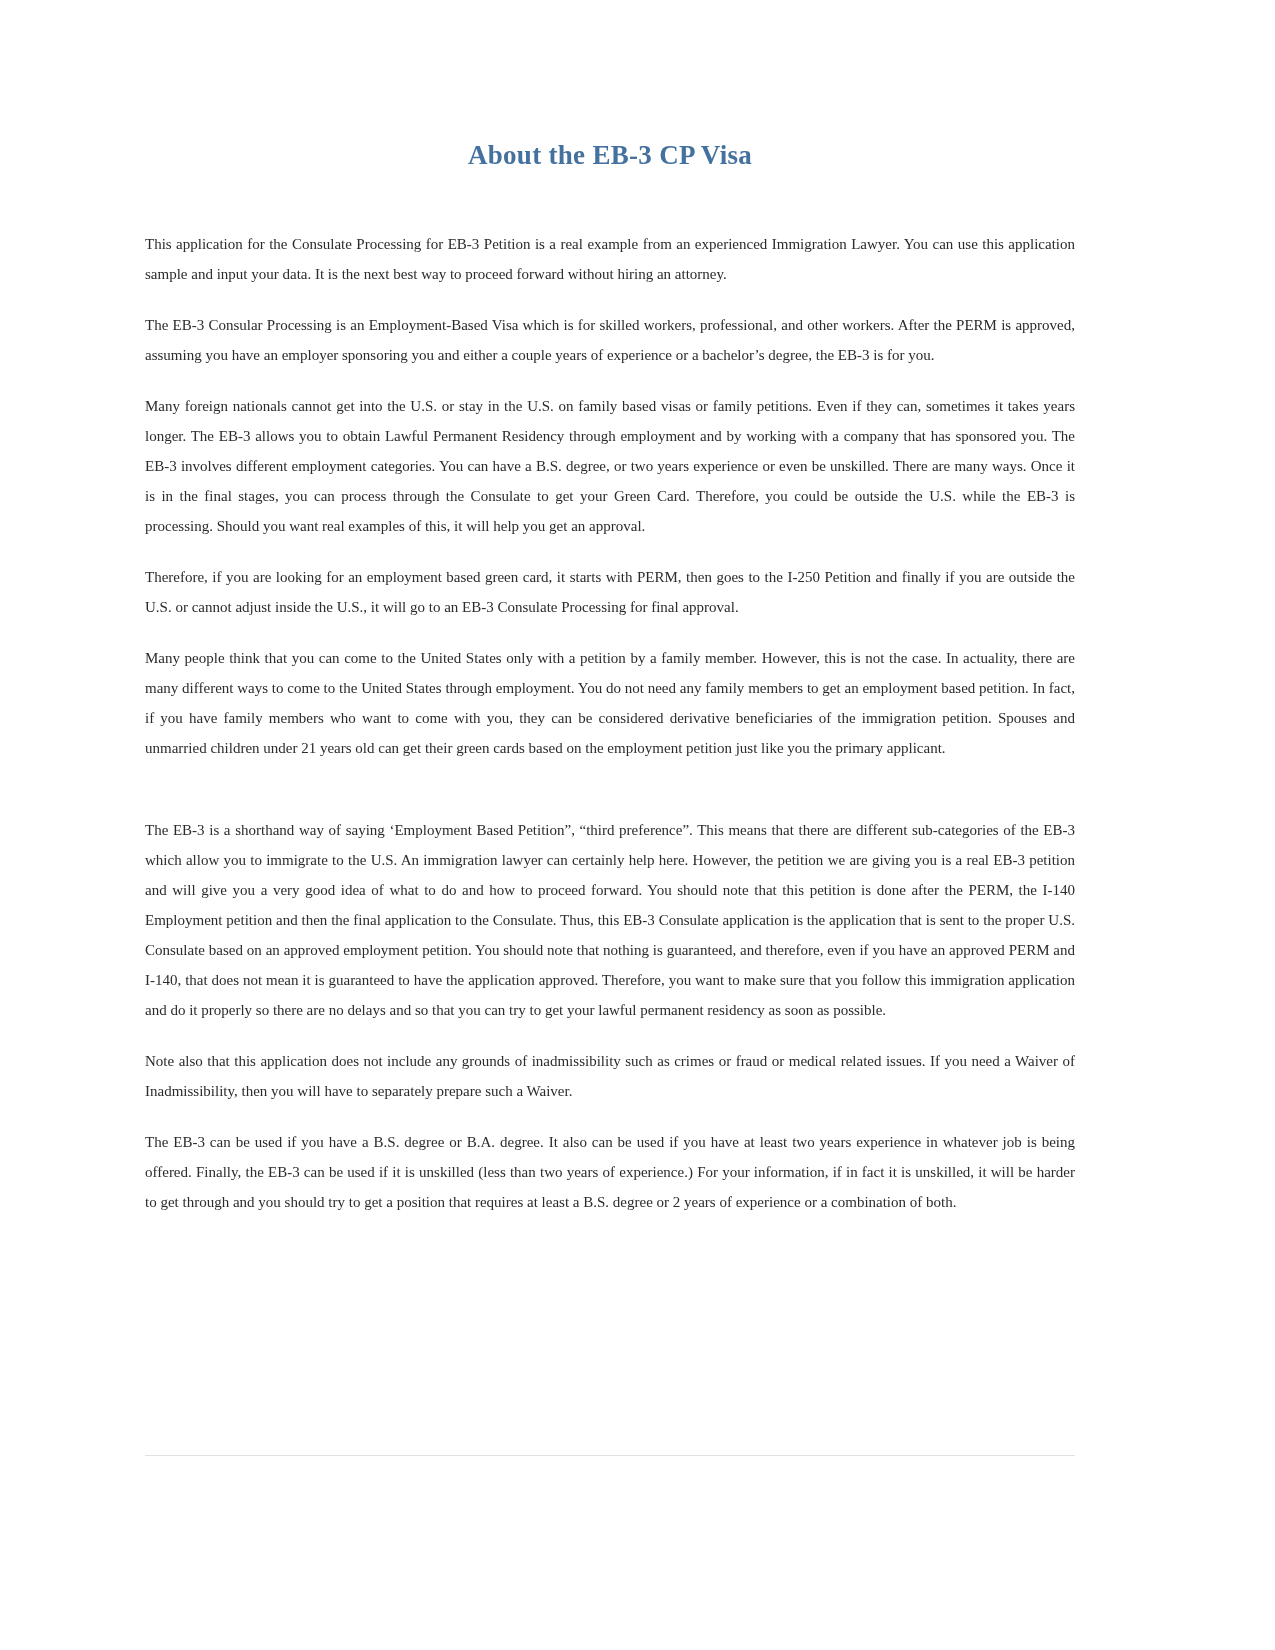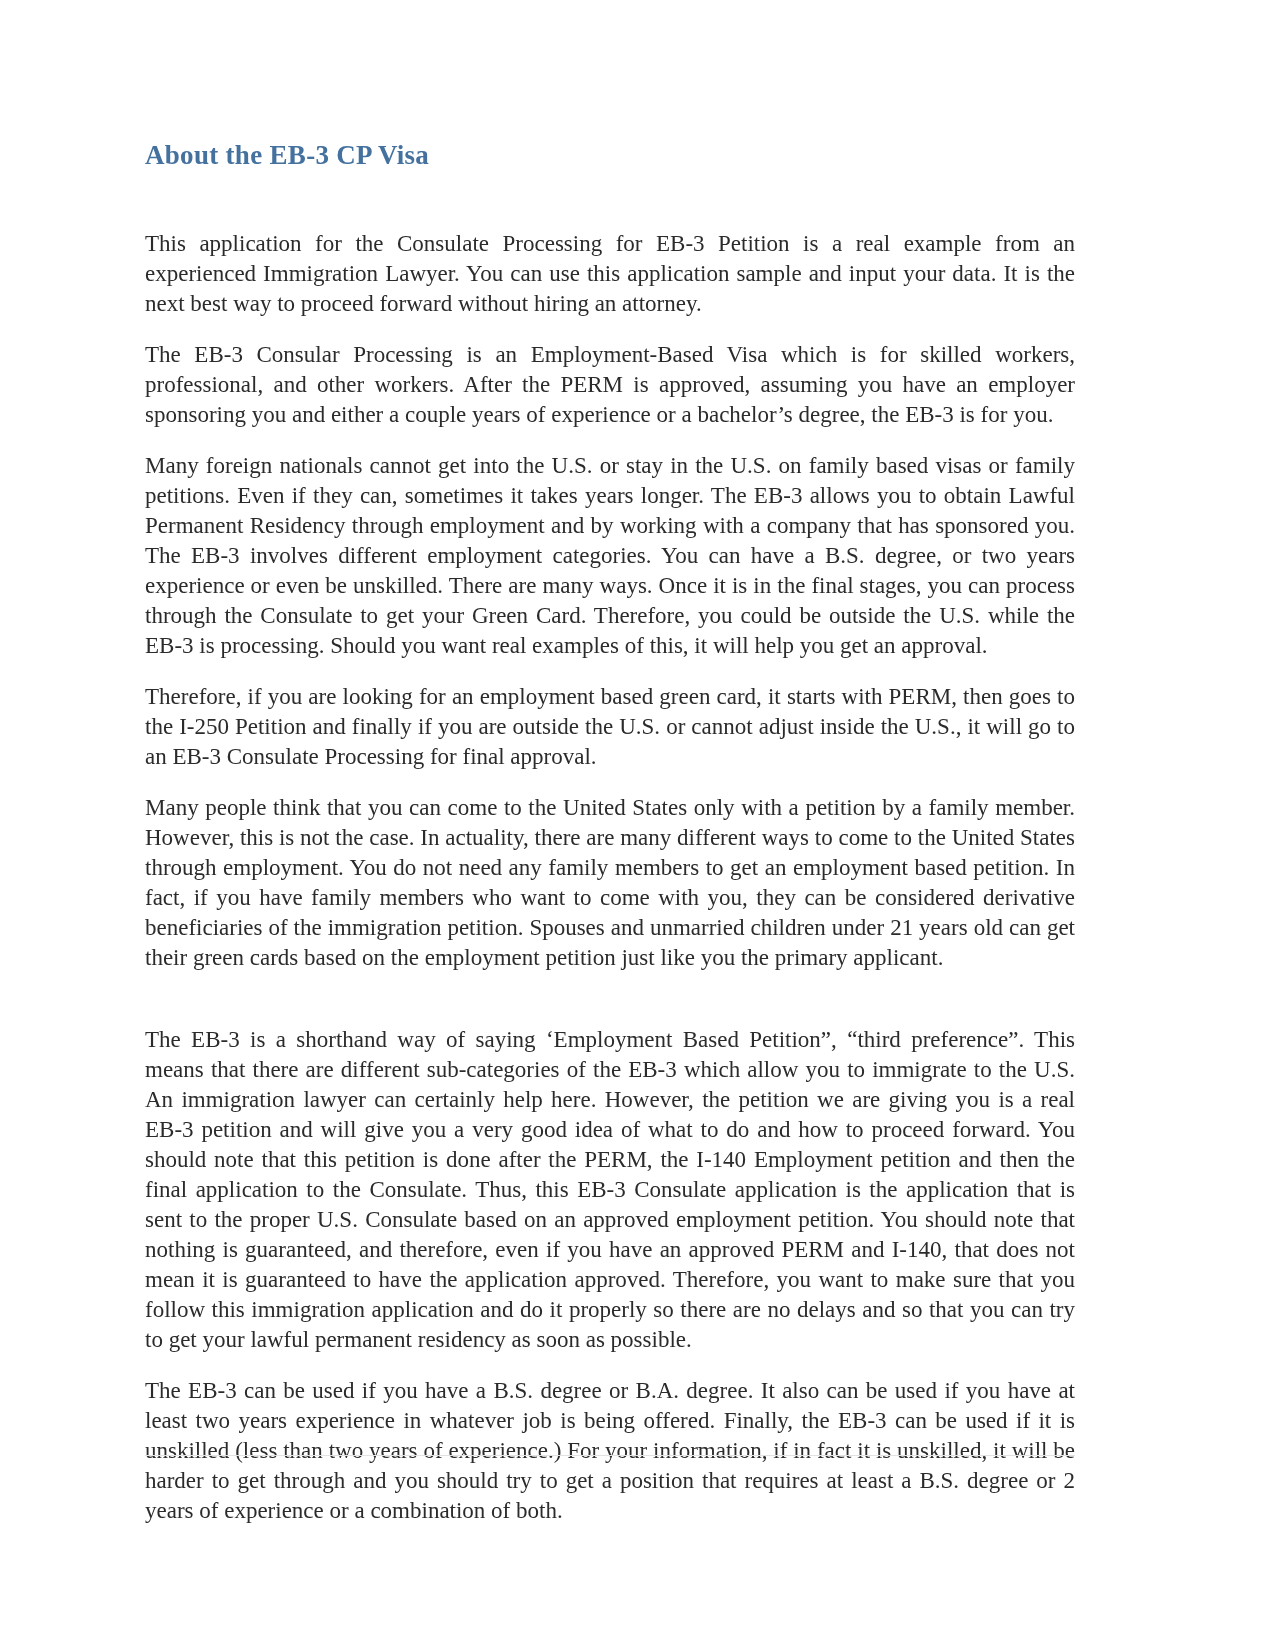--- a/index.html
+++ b/index.html
@@ -23,7 +23,7 @@
   }
   .doc-title {
     margin: 0 0 58px 0;
-    text-align: left;
+    text-align: center;
     font-size: 27px;
     font-weight: bold;
     letter-spacing: 0.3px;

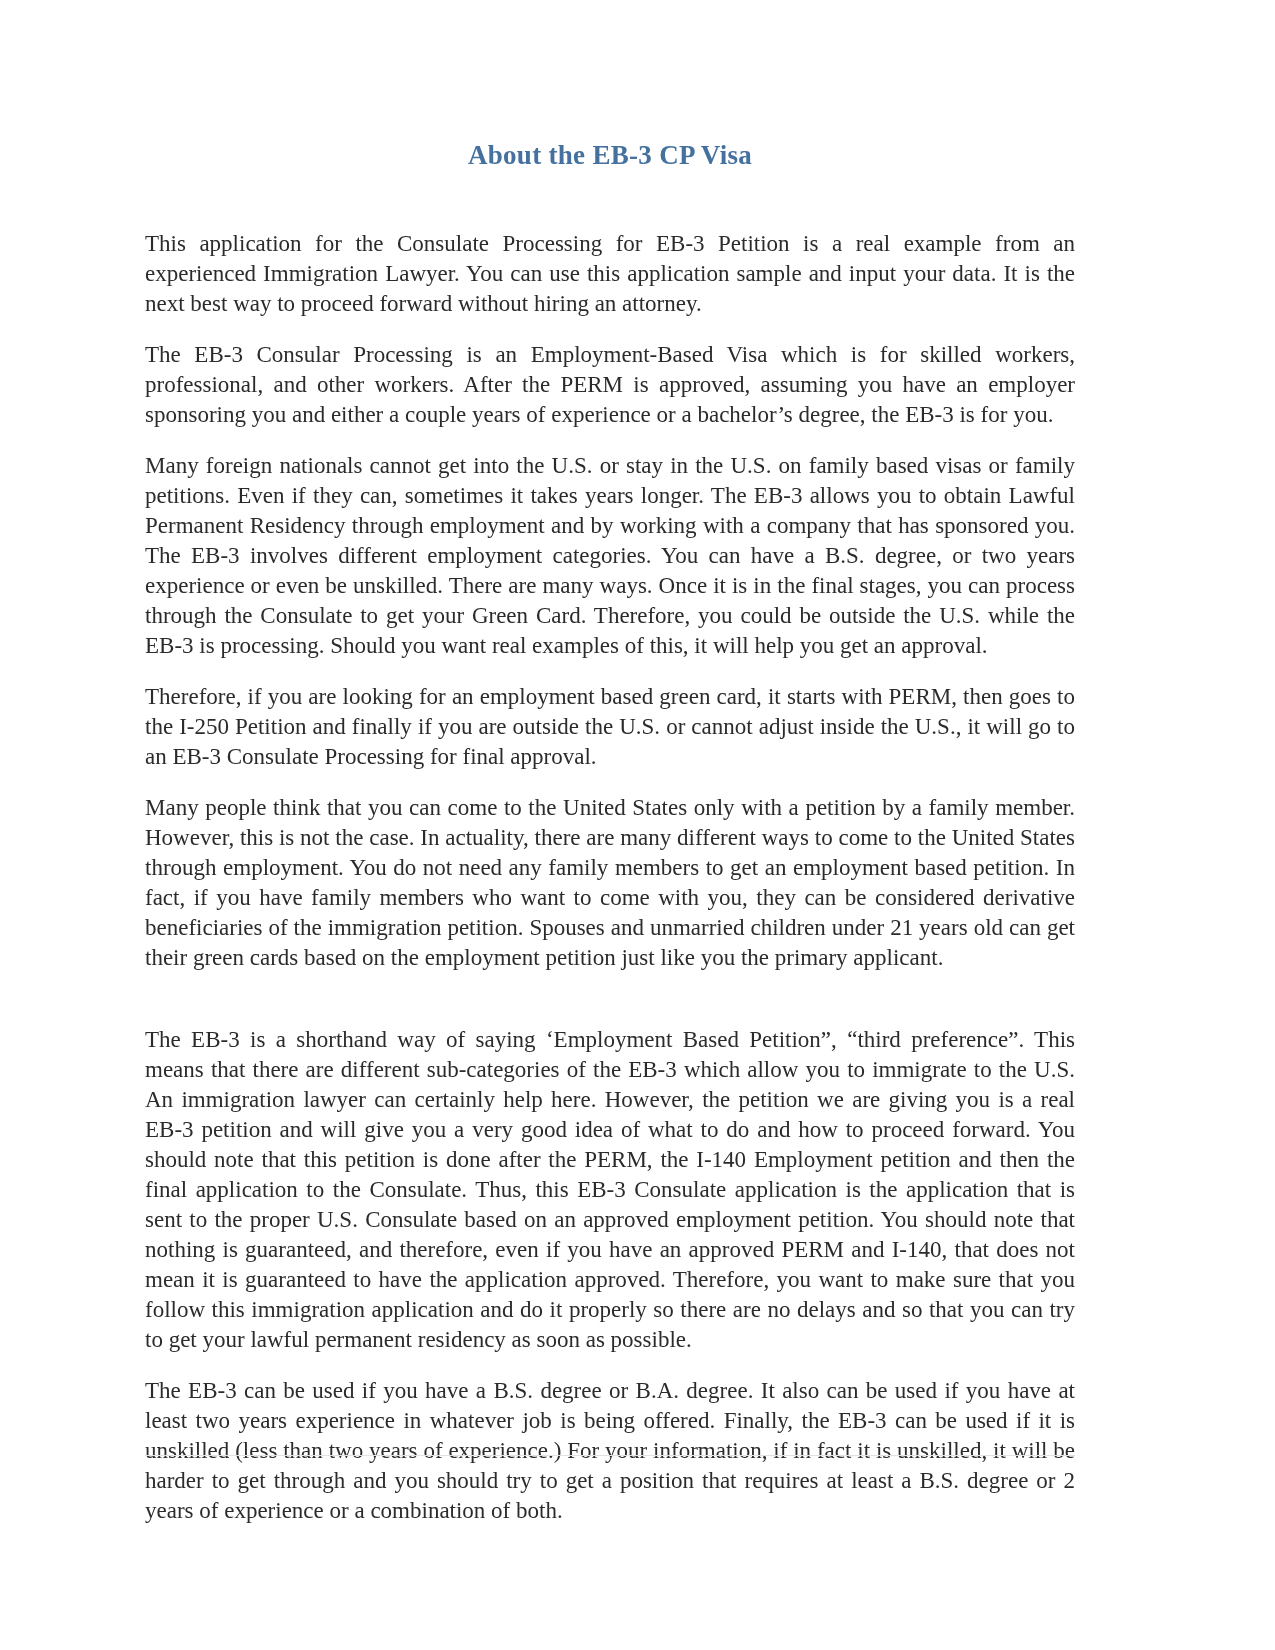--- a/index.html
+++ b/index.html
@@ -31,7 +31,7 @@
   }
   .para {
     margin: 0 0 21px 0;
-    font-size: 23px;
+    font-size: 15px;
     line-height: 30px;
     color: #2b2b2b;
     text-align: justify;

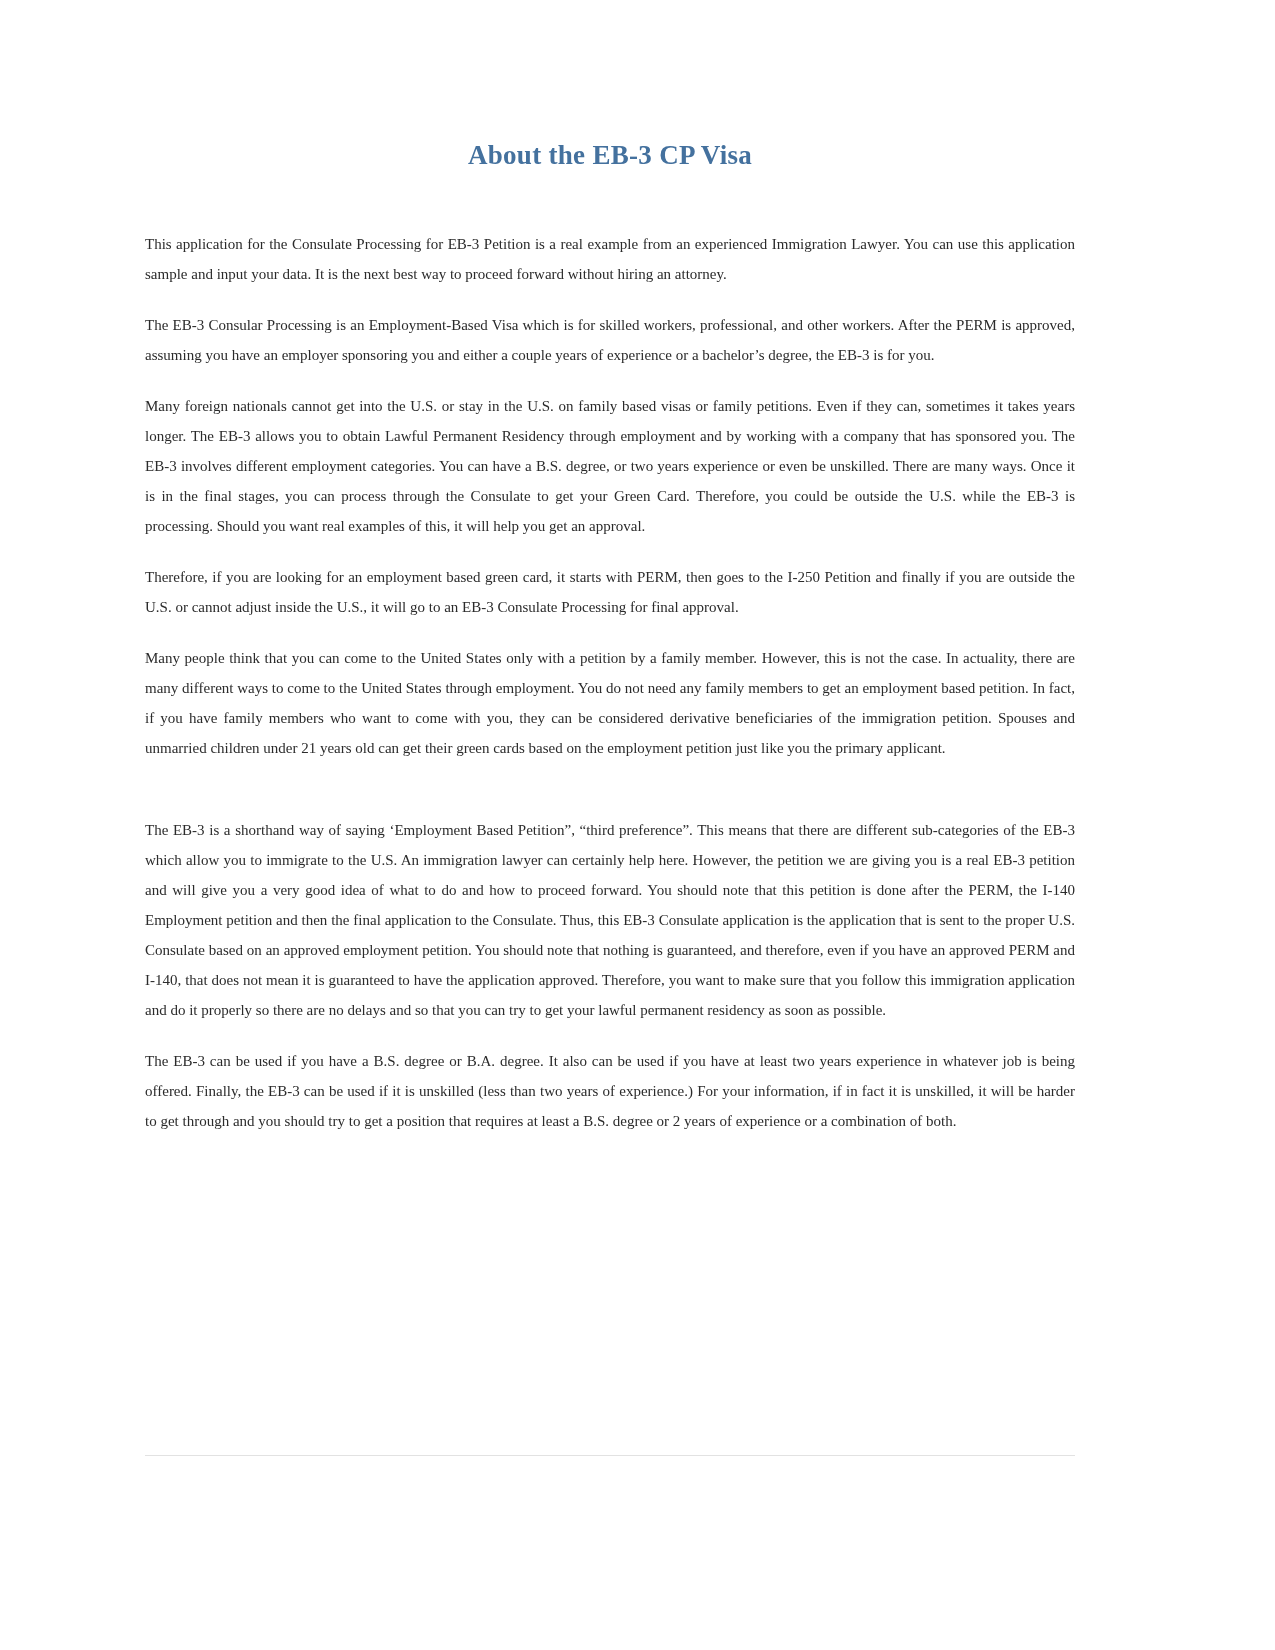--- a/index.html
+++ b/index.html
@@ -68,6 +68,7 @@
 
     <p class="para extra-gap">The EB-3 is a shorthand way of saying ‘Employment Based Petition”, “third preference”. This means that there are different sub-categories of the EB-3 which allow you to immigrate to the U.S. An immigration lawyer can certainly help here. However, the petition we are giving you is a real EB-3 petition and will give you a very good idea of what to do and how to proceed forward. You should note that this petition is done after the PERM, the I-140 Employment petition and then the final application to the Consulate. Thus, this EB-3 Consulate application is the application that is sent to the proper U.S. Consulate based on an approved employment petition. You should note that nothing is guaranteed, and therefore, even if you have an approved PERM and I-140, that does not mean it is guaranteed to have the application approved. Therefore, you want to make sure that you follow this immigration application and do it properly so there are no delays and so that you can try to get your lawful permanent residency as soon as possible.</p>
 
+    <p class="para">Note also that this application does not include any grounds of inadmissibility such as crimes or fraud or medical related issues. If you need a Waiver of Inadmissibility, then you will have to separately prepare such a Waiver.</p>
 
     <p class="para">The EB-3 can be used if you have a B.S. degree or B.A. degree. It also can be used if you have at least two years experience in whatever job is being offered. Finally, the EB-3 can be used if it is unskilled (less than two years of experience.) For your information, if in fact it is unskilled, it will be harder to get through and you should try to get a position that requires at least a B.S. degree or 2 years of experience or a combination of both.</p>
   </div>

